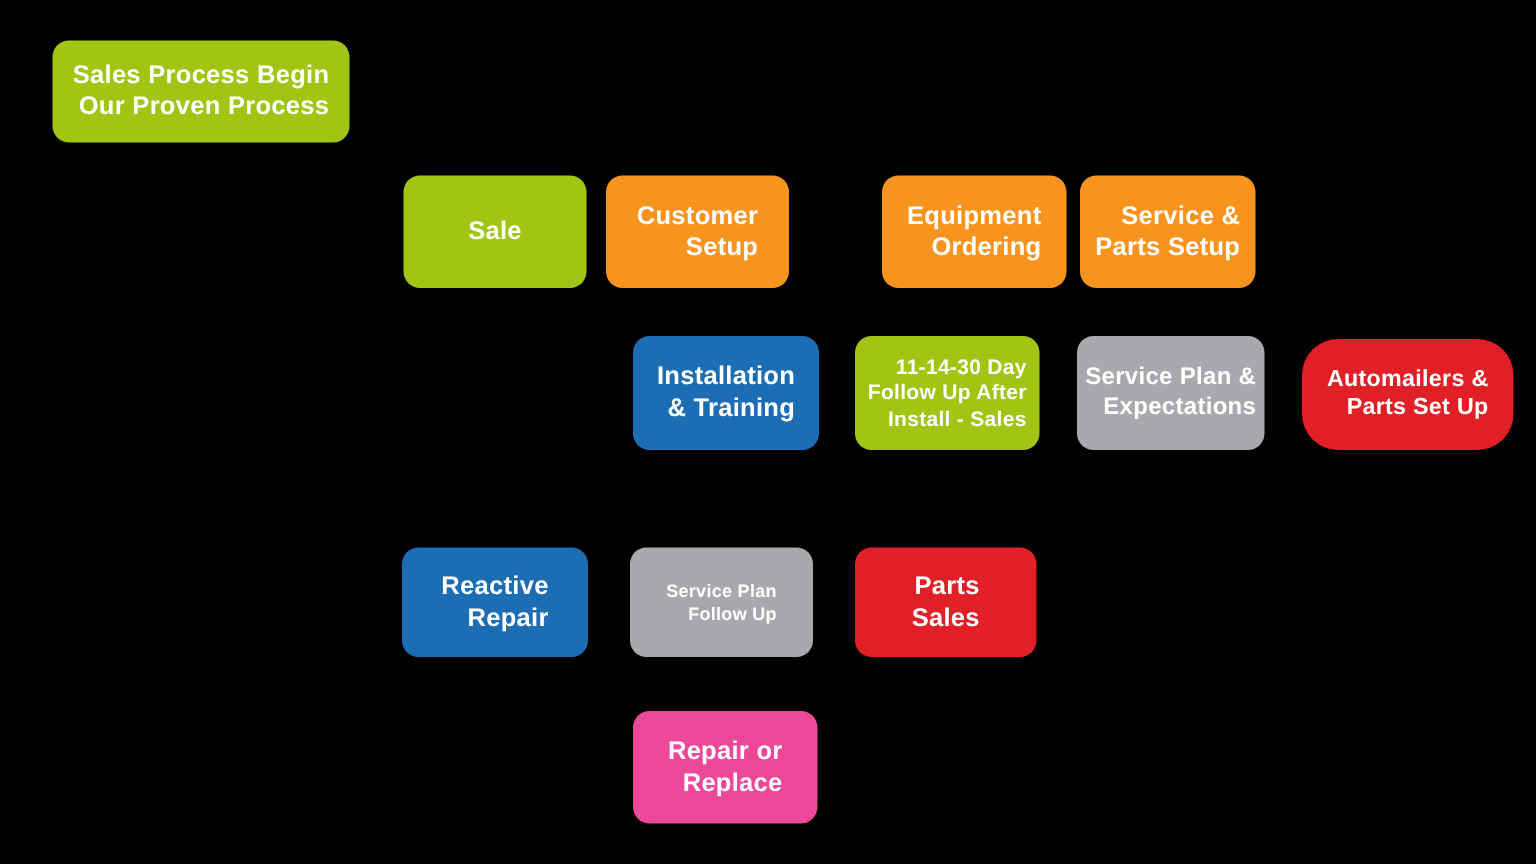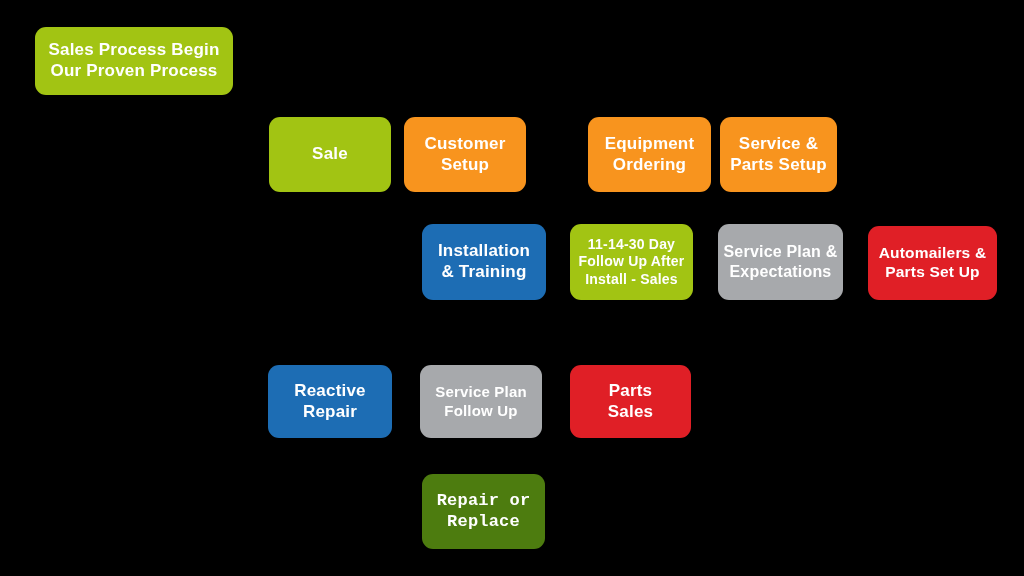--- a/index.html
+++ b/index.html
@@ -21,7 +21,7 @@
     display: flex;
     align-items: center;
     justify-content: center;
-    text-align: center;
+    text-align: right;
     border-radius: 11px;
     color: #ffffff;
     font-weight: bold;

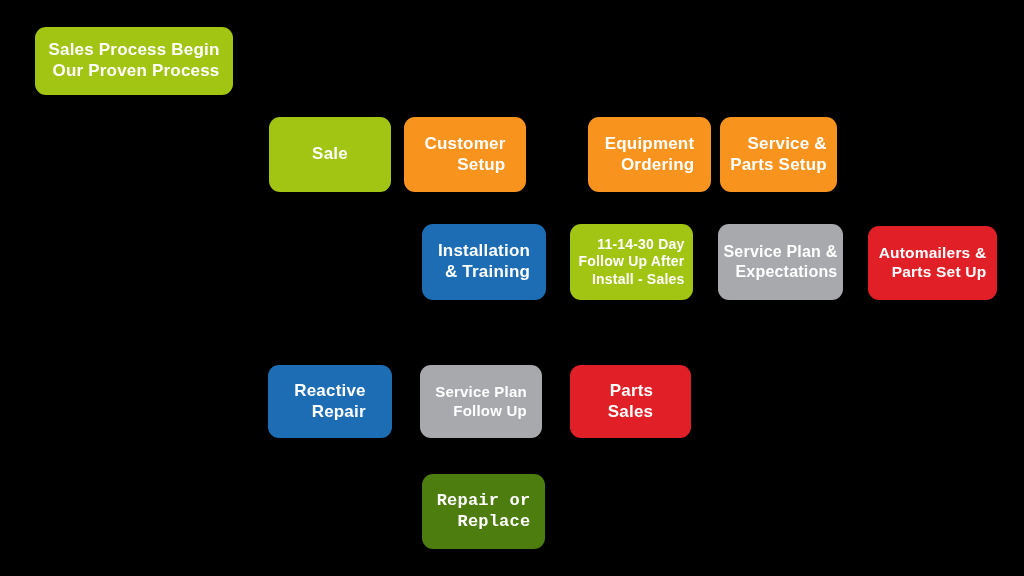--- a/index.html
+++ b/index.html
@@ -41,7 +41,7 @@
   #n5  { left: 422px; top: 224px; width: 124px; height: 76px; }
   #n6  { left: 570px; top: 224px; width: 123px; height: 76px; font-size: 14px; }
   #n7  { left: 718px; top: 224px; width: 125px; height: 76px; font-size: 16px; }
-  #n8  { left: 868px; top: 226px; width: 129px; height: 74px; font-size: 15.5px; }
+  #n8  { left: 868px; top: 226px; width: 141px; height: 74px; font-size: 15.5px; border-radius: 24px; }
   #n9  { left: 268px; top: 365px; width: 124px; height: 73px; }
   #n10 { left: 420px; top: 365px; width: 122px; height: 73px; font-size: 15px; }
   #n11 { left: 570px; top: 365px; width: 121px; height: 73px; }

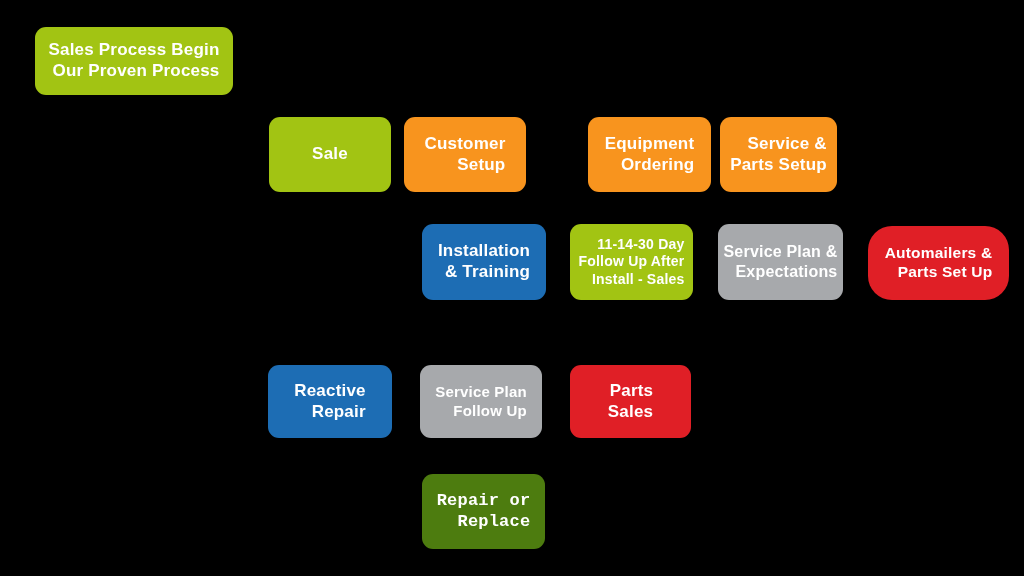--- a/index.html
+++ b/index.html
@@ -43,7 +43,7 @@
   #n7  { left: 718px; top: 224px; width: 125px; height: 76px; font-size: 16px; }
   #n8  { left: 868px; top: 226px; width: 141px; height: 74px; font-size: 15.5px; border-radius: 24px; }
   #n9  { left: 268px; top: 365px; width: 124px; height: 73px; }
-  #n10 { left: 420px; top: 365px; width: 122px; height: 73px; font-size: 15px; }
+  #n10 { left: 420px; top: 365px; width: 122px; height: 73px; font-size: 12px; }
   #n11 { left: 570px; top: 365px; width: 121px; height: 73px; }
   #n12 { left: 422px; top: 474px; width: 123px; height: 75px; }
 </style>

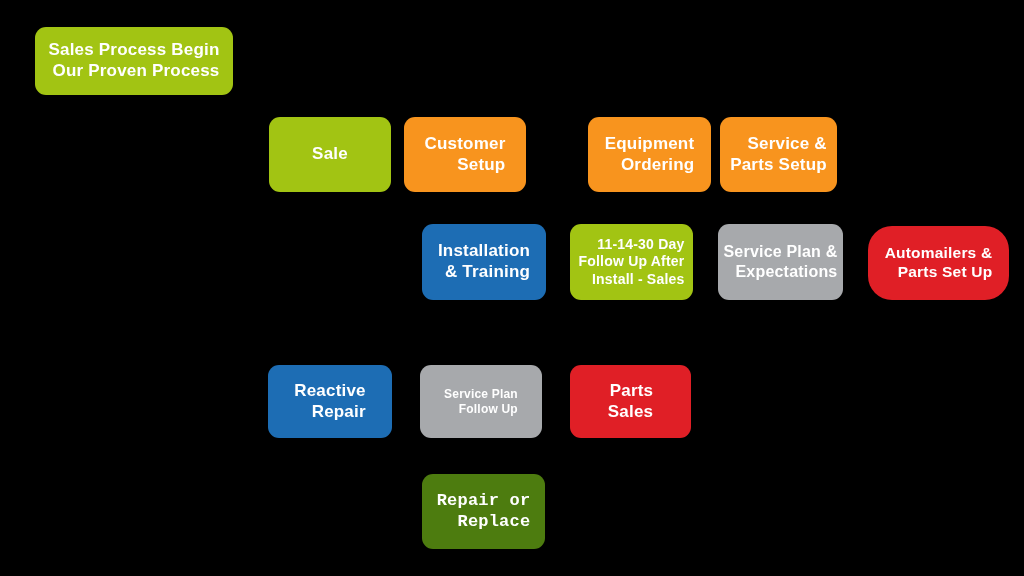--- a/index.html
+++ b/index.html
@@ -75,7 +75,7 @@
 Follow Up</div>
   <div class="node" id="n11" style="background: rgb(224, 31, 38);">Parts
 Sales</div>
-  <div class="node" id="n12" style="background: #4d7c0f; font-family: Liberation Mono, monospace;">Repair or
+  <div class="node" id="n12" style="background: #ec4899;">Repair or
 Replace</div>
 </div>
 

